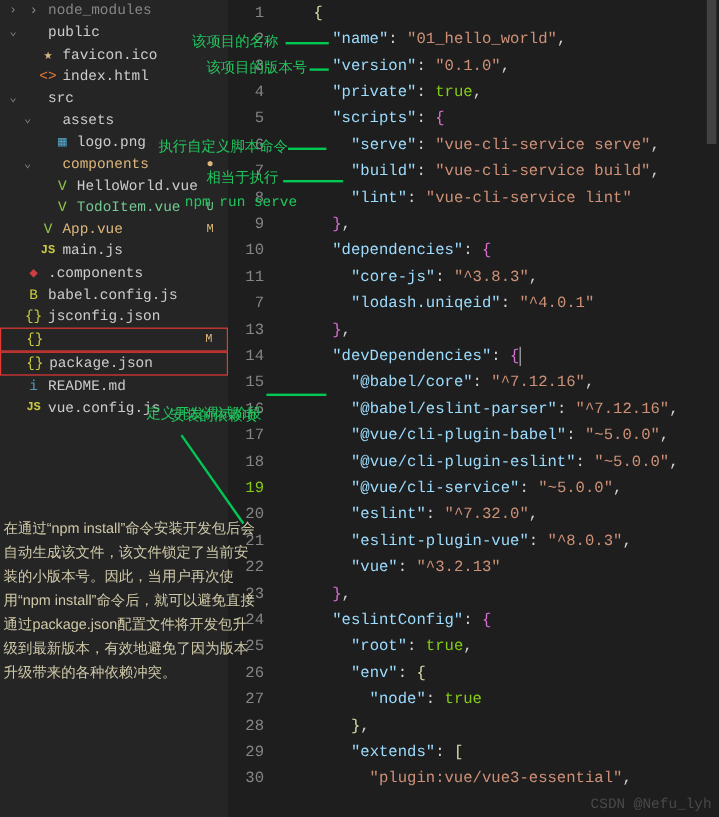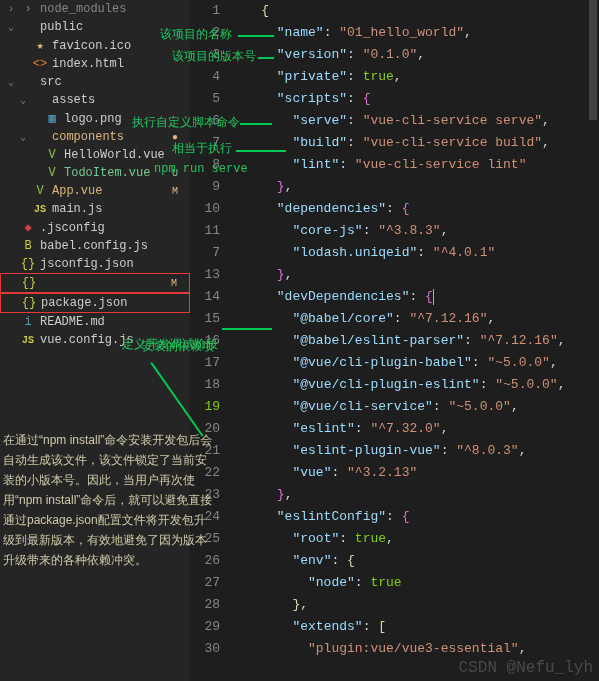--- a/index.html
+++ b/index.html
@@ -119,7 +119,7 @@
       <div class="tree-item indent-0">
         <span class="chevron"></span>
         <span class="ficon ico-git">◆</span>
-        <span>.jsconfig</span>
+        <span>.components</span>
       </div>
       <div class="tree-item indent-0">
         <span class="chevron"></span>

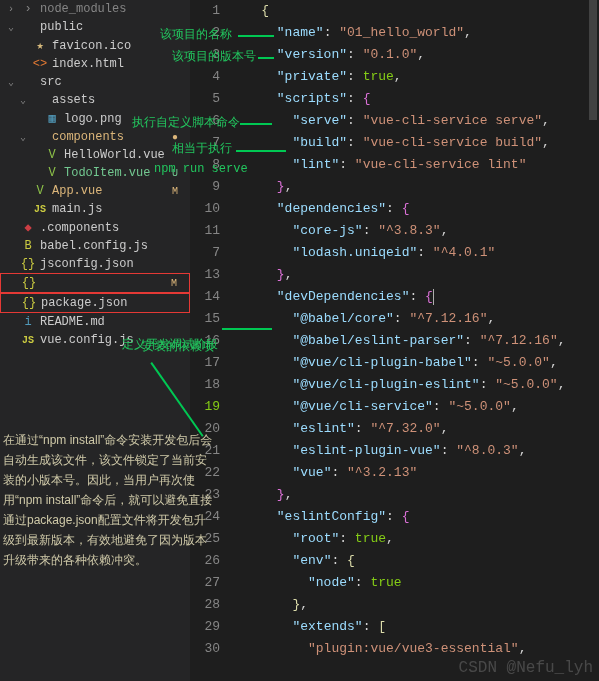--- a/index.html
+++ b/index.html
@@ -46,7 +46,7 @@
 .annot-line { position: absolute; background: #00c853; height: 2px; z-index: 9; }
 .annot-diag { position: absolute; border-top: 2px solid #00c853; z-index: 9; transform-origin: 0 0; }
 .explain { position: absolute; left: 3px; top: 430px; width: 214px; color: #cfc9a8; font-size: 12px; line-height: 20px; font-family: 'Microsoft YaHei', sans-serif; z-index: 12; }
-.watermark { position: absolute; right: 6px; bottom: 4px; color: rgba(200,200,200,0.25); font-size: 16px; z-index: 20; margin-left: 30px; }
+.watermark { position: absolute; right: 6px; bottom: 4px; color: rgba(200,200,200,0.25); font-size: 12px; z-index: 20; margin-left: 30px; }
 </style>
 </head>
 <body>

